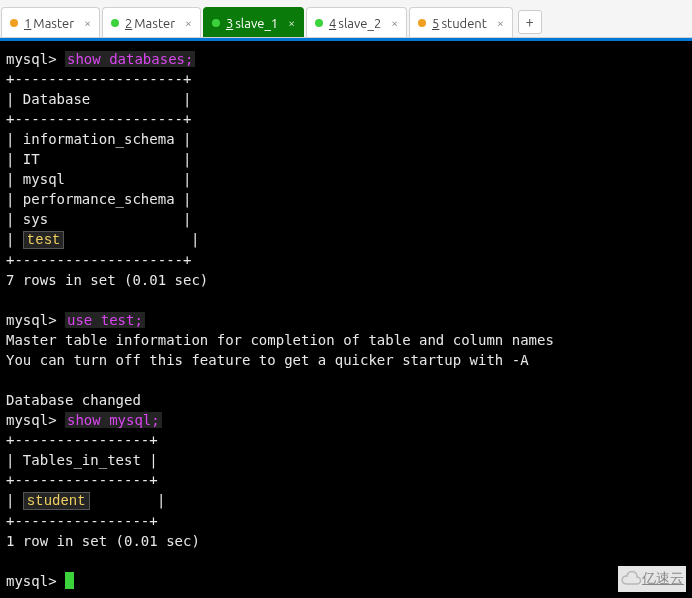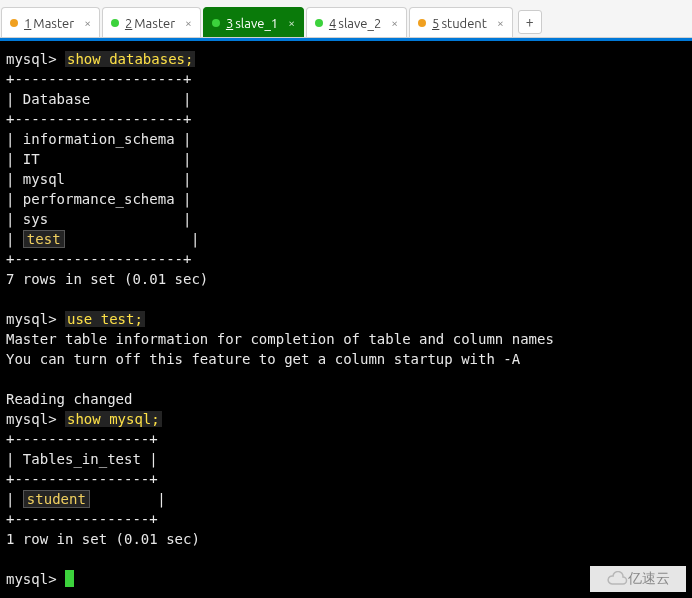--- a/index.html
+++ b/index.html
@@ -77,7 +77,7 @@
     height: calc(598px - 38px);
   }
   .prompt { color: #e8e8e8; margin-top: 24px; }
-  .cmd { color: #fde047; }
+  .cmd { color: #d946ef; }
   .cmd-box {
     background: rgba(60,60,60,0.6);
     padding: 0 2px;

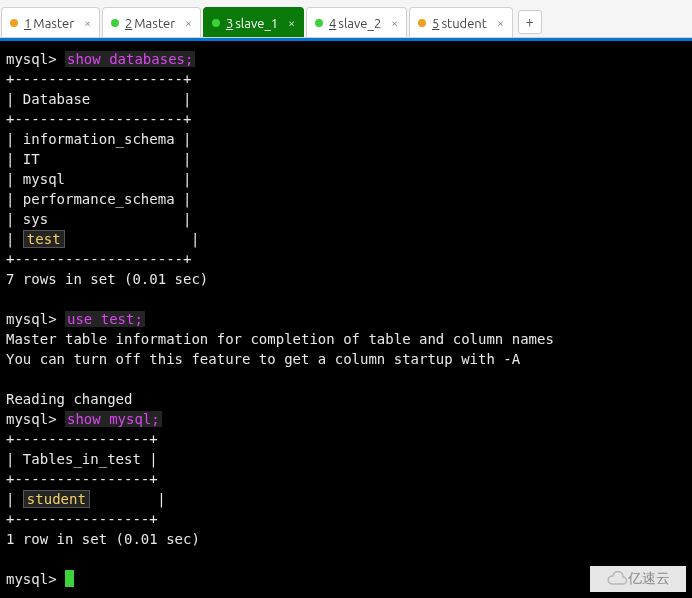--- a/index.html
+++ b/index.html
@@ -87,6 +87,7 @@
     background: rgba(60,60,60,0.6);
     border: 1px solid #555;
     padding: 0 3px;
+    font-family: Liberation Mono, monospace;
   }
   .cursor {
     display: inline-block;

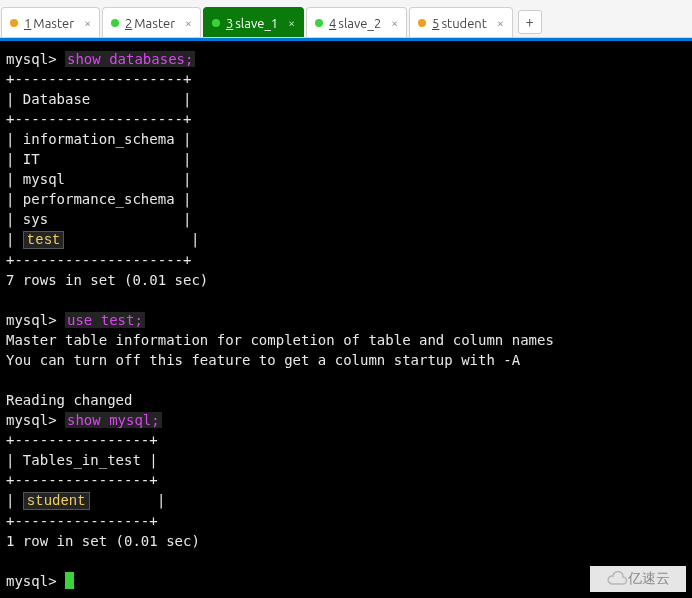--- a/index.html
+++ b/index.html
@@ -166,7 +166,7 @@
 
 <span class="prompt">mysql&gt;</span> <span class="cmd cmd-box">use test;</span>
 <span>Master table information for completion of table and column names</span>
-<span>You can turn off this feature to get a column startup with -A</span>
+<span>You can turn off this feature to get a quicker startup with -A</span>
 
 <span>Reading changed</span>
 <span class="prompt">mysql&gt;</span> <span class="cmd cmd-box">show mysql;</span>

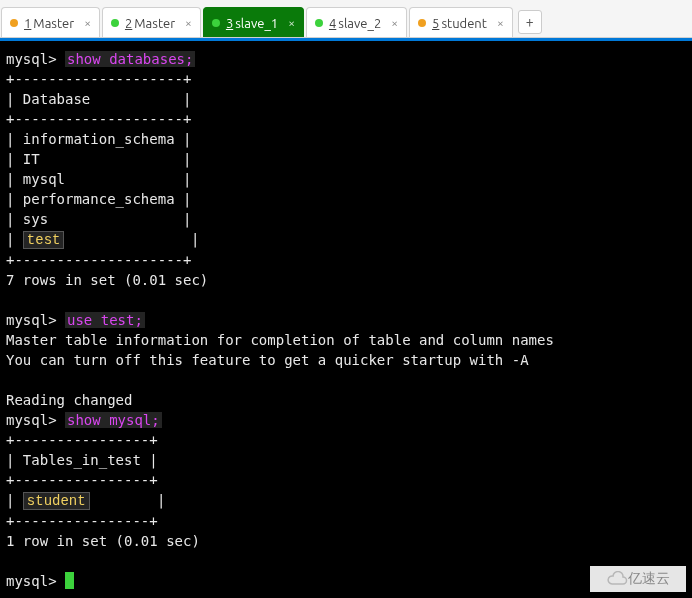--- a/index.html
+++ b/index.html
@@ -168,7 +168,7 @@
 <span>Master table information for completion of table and column names</span>
 <span>You can turn off this feature to get a quicker startup with -A</span>
 
-<span>Reading changed</span>
+<span>Database changed</span>
 <span class="prompt">mysql&gt;</span> <span class="cmd cmd-box">show mysql;</span>
 <span>+----------------+</span>
 | <span>Tables_in_test</span> |

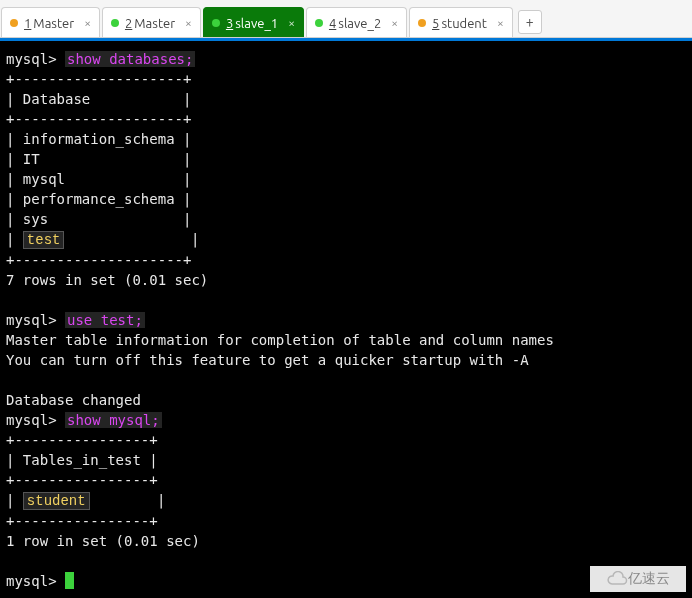--- a/index.html
+++ b/index.html
@@ -104,11 +104,12 @@
     color: #888;
     font-family: "Segoe UI", sans-serif;
     font-size: 14px;
-    padding: 4px 16px;
+    padding: 4px 2px;
     border-radius: 0;
     display: flex;
     align-items: center;
     gap: 0;
+    text-decoration: underline;
   }
   .watermark svg { opacity: 0.6; }
 </style>

